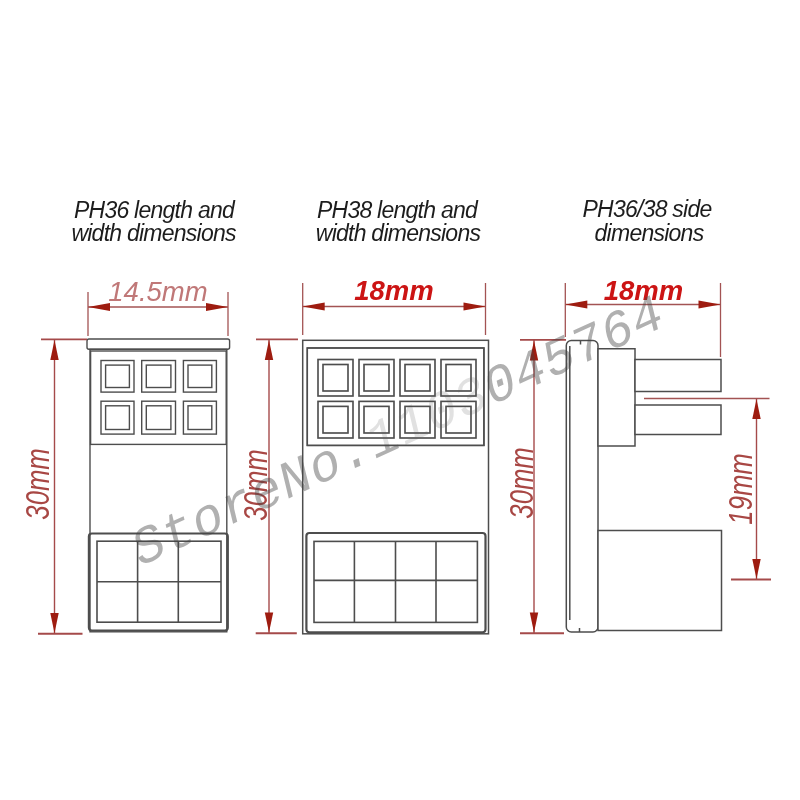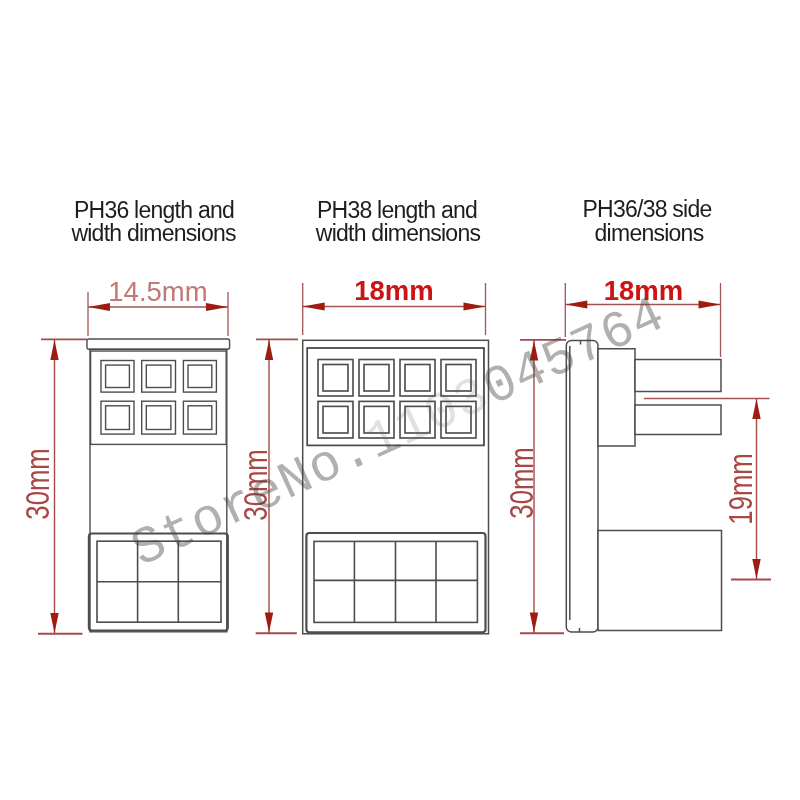--- a/index.html
+++ b/index.html
@@ -3,7 +3,7 @@
 <meta charset="utf-8">
 <style>
   html,body{margin:0;padding:0;background:#ffffff;}
-  #page{width:800px;height:800px;position:relative;background:#ffffff;overflow:hidden;}
+  #page{width:800px;height:800px;position:relative;background:#ffffff;overflow:hidden;font-style:italic;}
   svg{position:absolute;left:0;top:0;}
   text{font-family:"Liberation Sans", sans-serif;}
 </style>

